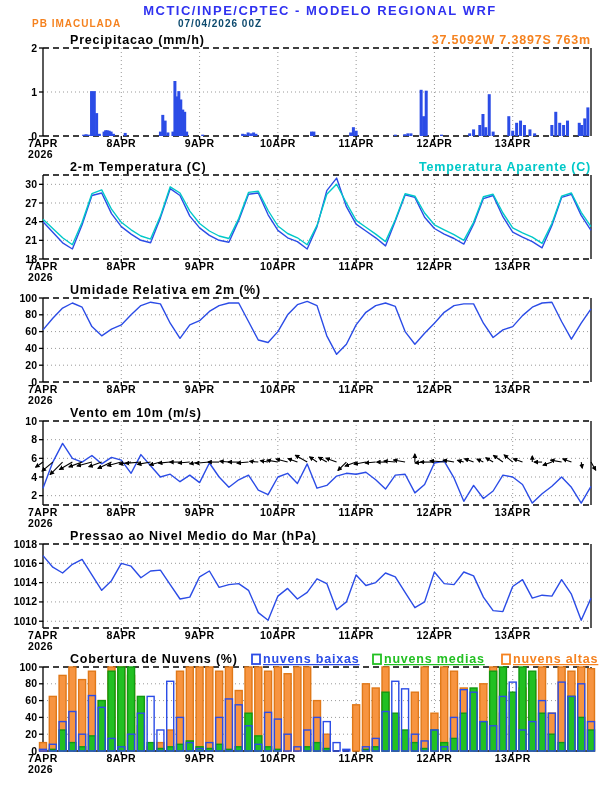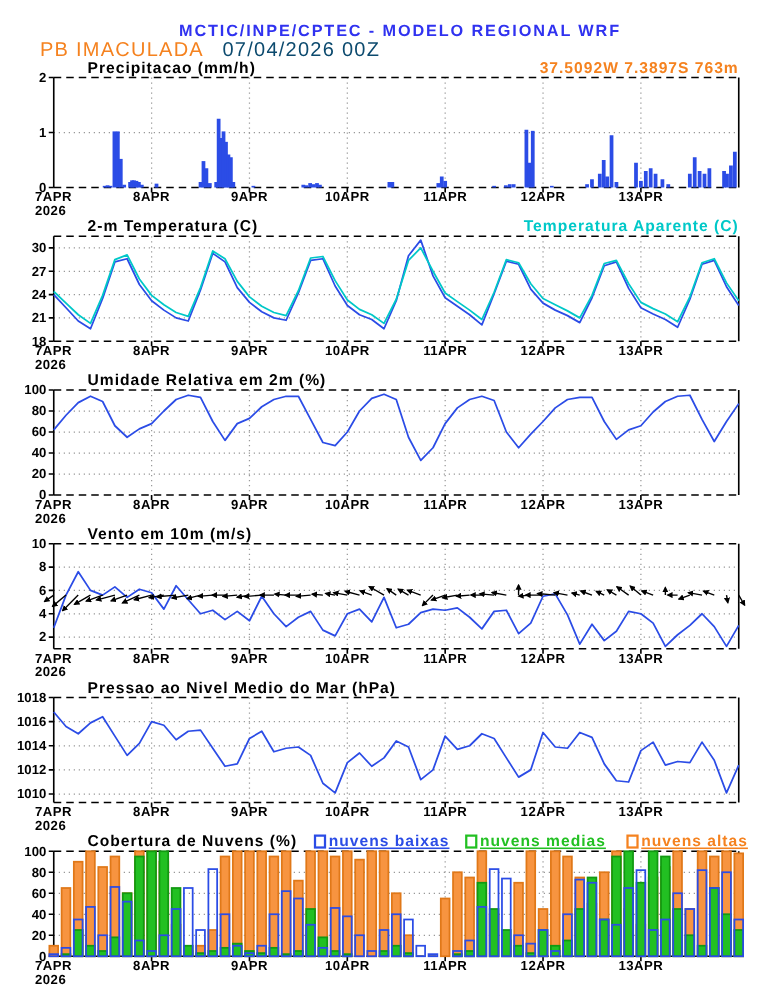--- a/index.html
+++ b/index.html
@@ -4,7 +4,7 @@
 <style>
   html,body{margin:0;padding:0;background:#ffffff;}
   body{width:612px;height:792px;font-family:"Liberation Sans",sans-serif;overflow:hidden;}
-  .page{width:594px;padding-top:17px;}
+  .page{width:594px;padding-top:3px;}
   .hdr1{font-weight:bold;font-size:13px;letter-spacing:1.5px;text-align:center;margin-left:40px;width:560px;}
   .hdr2{position:relative;height:15px;font-weight:normal;font-size:16px;letter-spacing:1px;}
   .hdr2 .station{position:absolute;left:32px;top:0;}

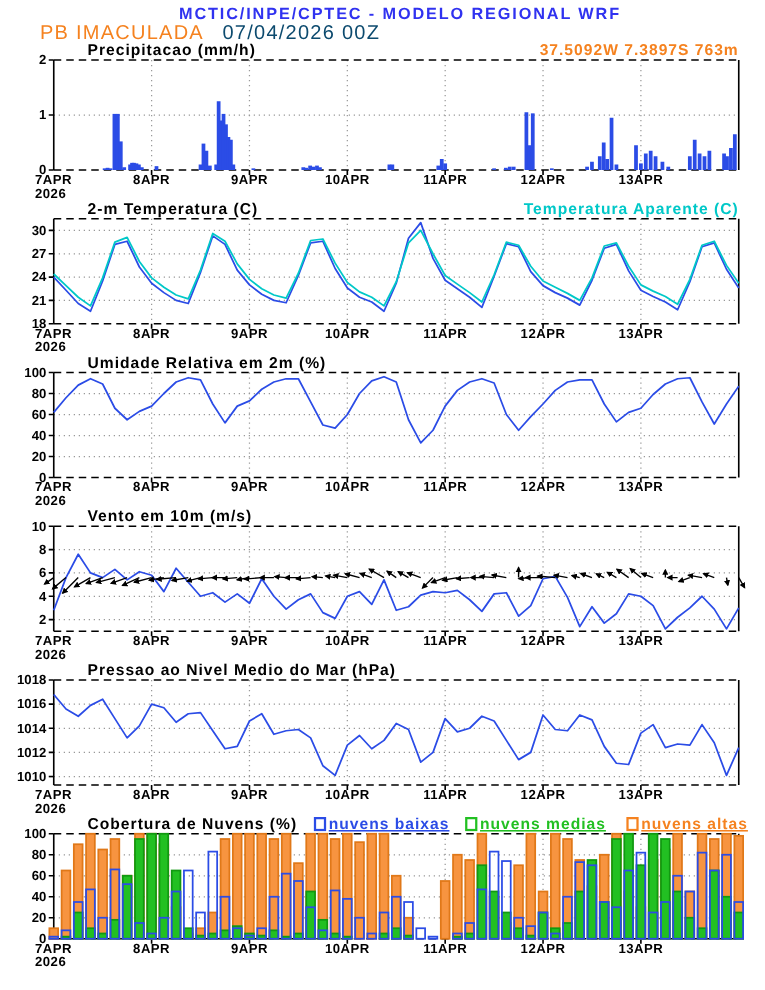--- a/index.html
+++ b/index.html
@@ -6,7 +6,7 @@
   body{width:612px;height:792px;font-family:"Liberation Sans",sans-serif;overflow:hidden;}
   .page{width:594px;padding-top:3px;}
   .hdr1{font-weight:bold;font-size:13px;letter-spacing:1.5px;text-align:center;margin-left:40px;width:560px;}
-  .hdr2{position:relative;height:15px;font-weight:normal;font-size:16px;letter-spacing:1px;}
+  .hdr2{position:relative;height:15px;font-weight:bold;font-size:10px;letter-spacing:1px;}
   .hdr2 .station{position:absolute;left:32px;top:0;}
   .hdr2 .run{position:absolute;left:178px;top:0;}
   svg.chart{display:block;}

